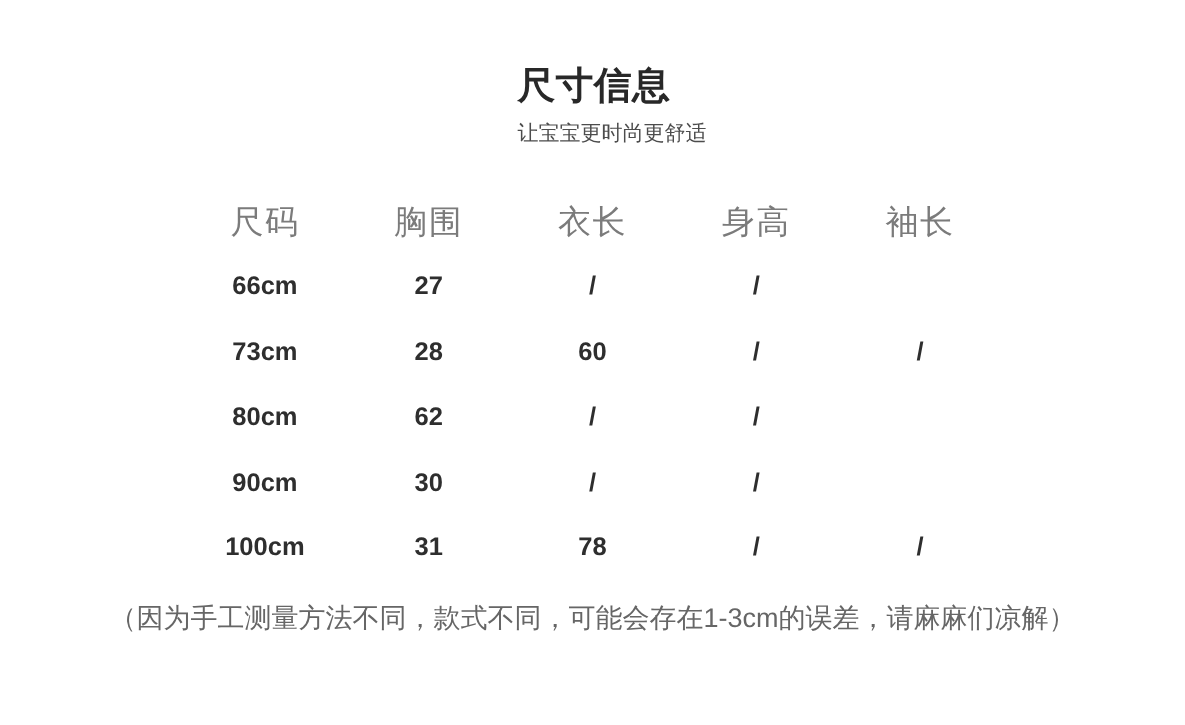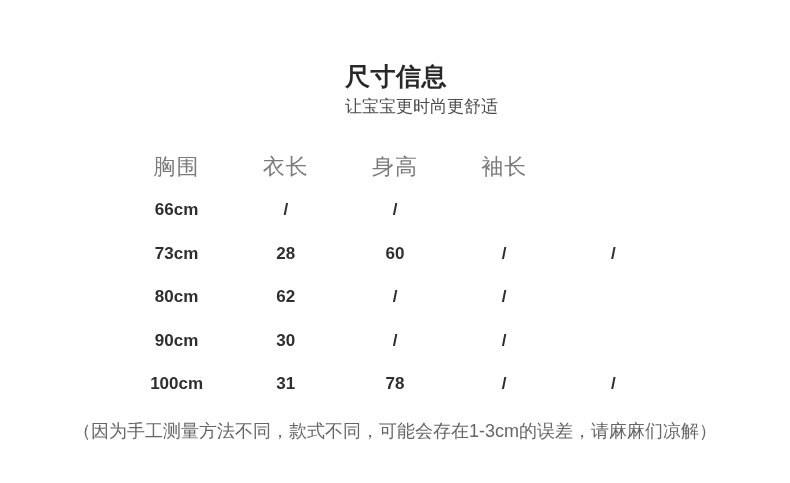--- a/index.html
+++ b/index.html
@@ -15,7 +15,6 @@
     position: absolute;
     inset: 0;
     background: #ffffff;
-    margin-top: 19px;
   }
   
   .hdr {

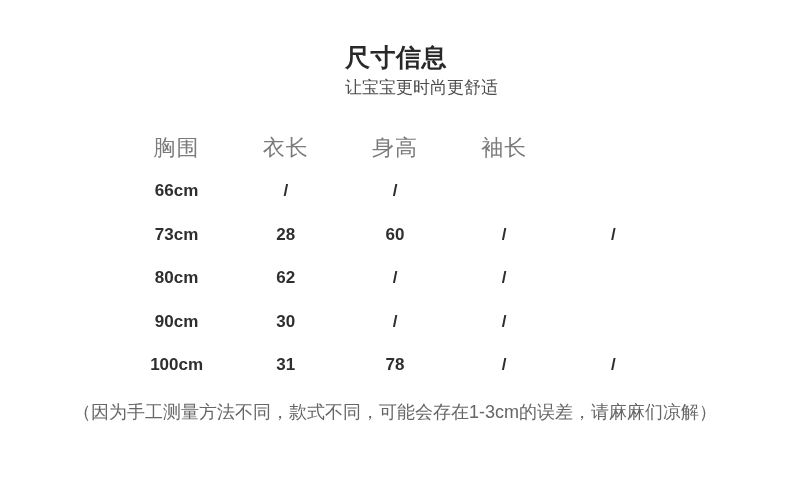--- a/index.html
+++ b/index.html
@@ -32,7 +32,7 @@
   }
   .hdr p {
     margin-top: 5px;
-    font-size: 17px;
+    font-size: 14px;
     line-height: 22px;
     font-weight: normal;
     color: #4c4c4c;

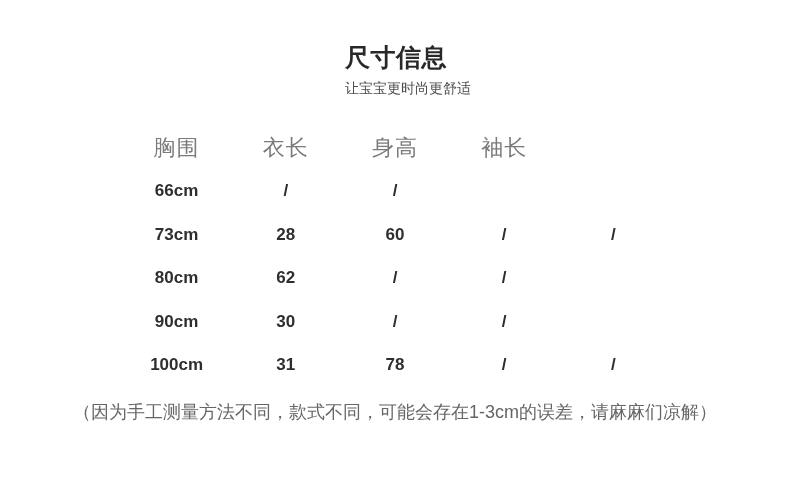--- a/index.html
+++ b/index.html
@@ -92,6 +92,7 @@
   <div class="size-table">
 
     <div class="row head">
+      <span class="cell">尺码</span>
       <span class="cell">胸围</span>
       <span class="cell">衣长</span>
       <span class="cell">身高</span>

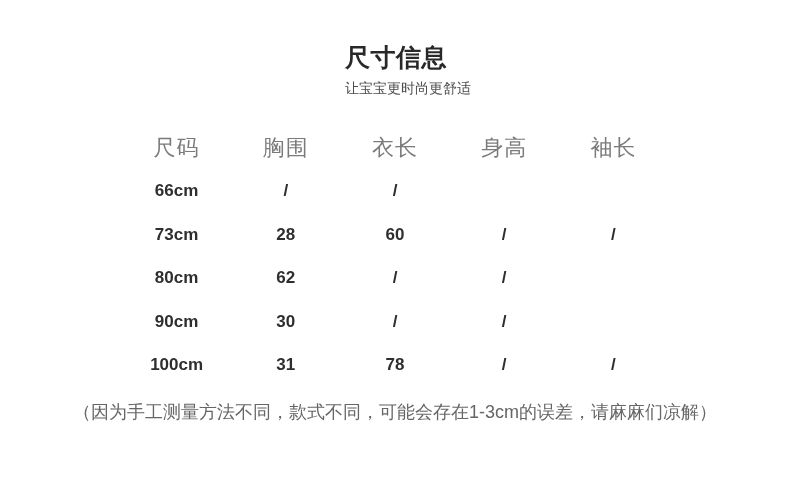--- a/index.html
+++ b/index.html
@@ -101,6 +101,7 @@
 
     <div class="row">
       <span class="cell">66cm</span>
+      <span class="cell">27</span>
       <span class="cell">/</span>
       <span class="cell">/</span>
     </div>

